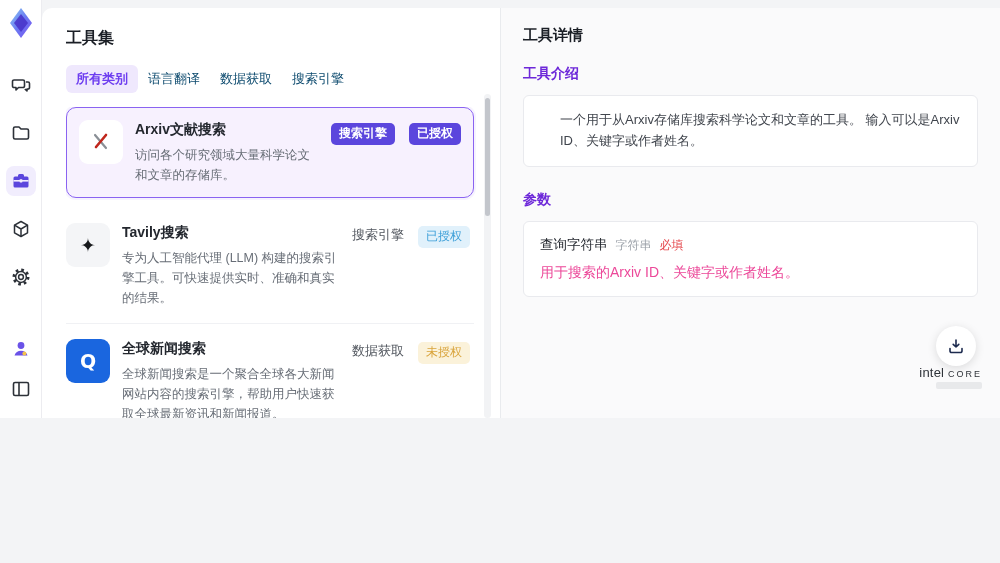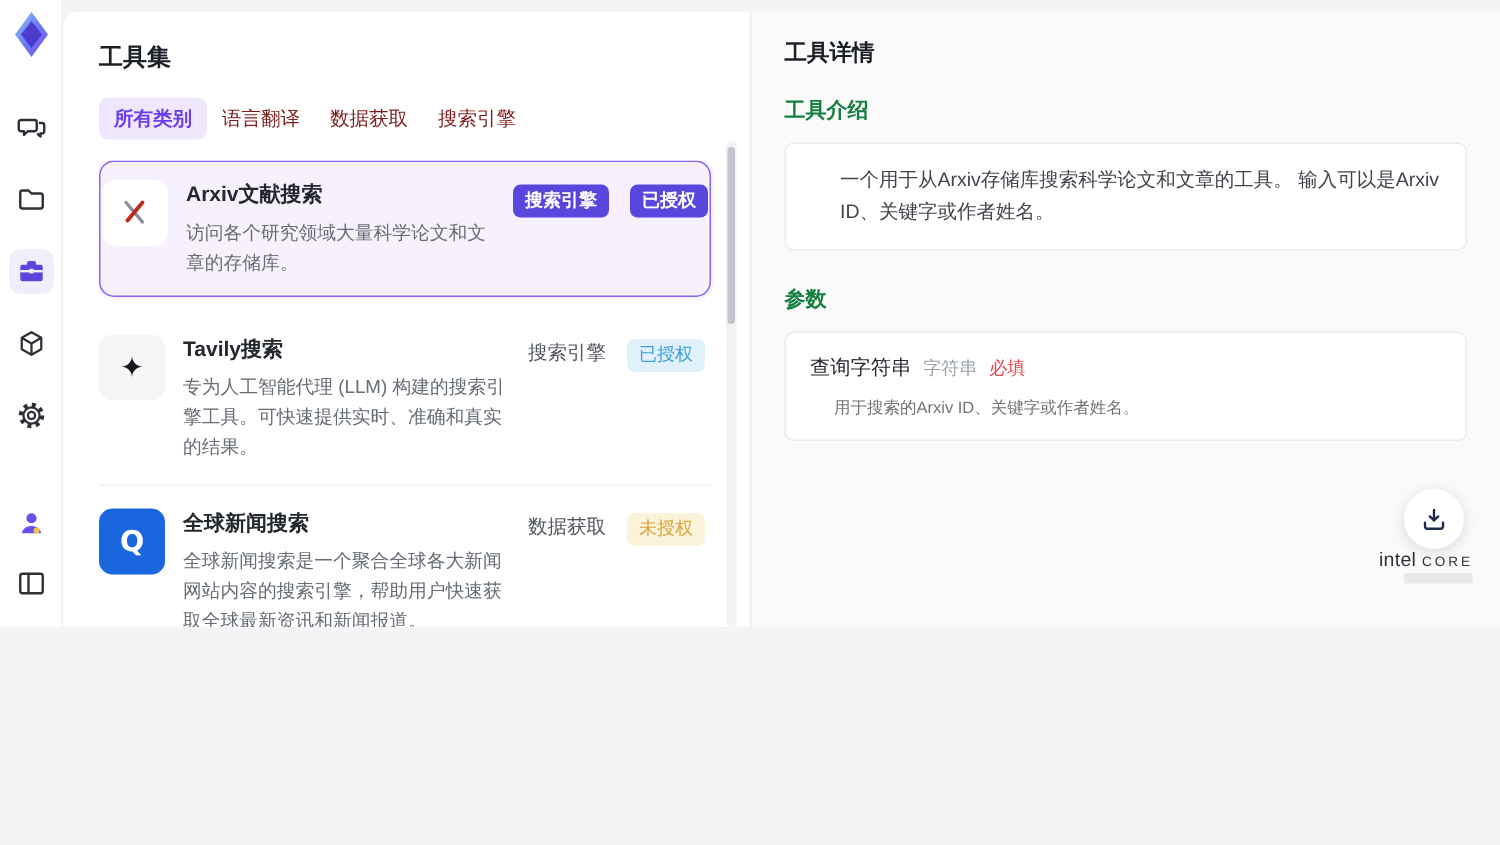--- a/index.html
+++ b/index.html
@@ -25,7 +25,7 @@
 
   
   .tabs { display:flex; align-items:center; gap:0; margin-bottom:14px; }
-  .tab { font-size:13px; color:#7f1d1d; padding:5px 10px; border-radius:6px; cursor:pointer; white-space:nowrap; }
+  .tab { font-size:13px; color:#0c4a6e; padding:5px 10px; border-radius:6px; cursor:pointer; white-space:nowrap; }
   .tab.active { background:#efe8fd; color:#6d3df0; font-weight:bold; }
 
   

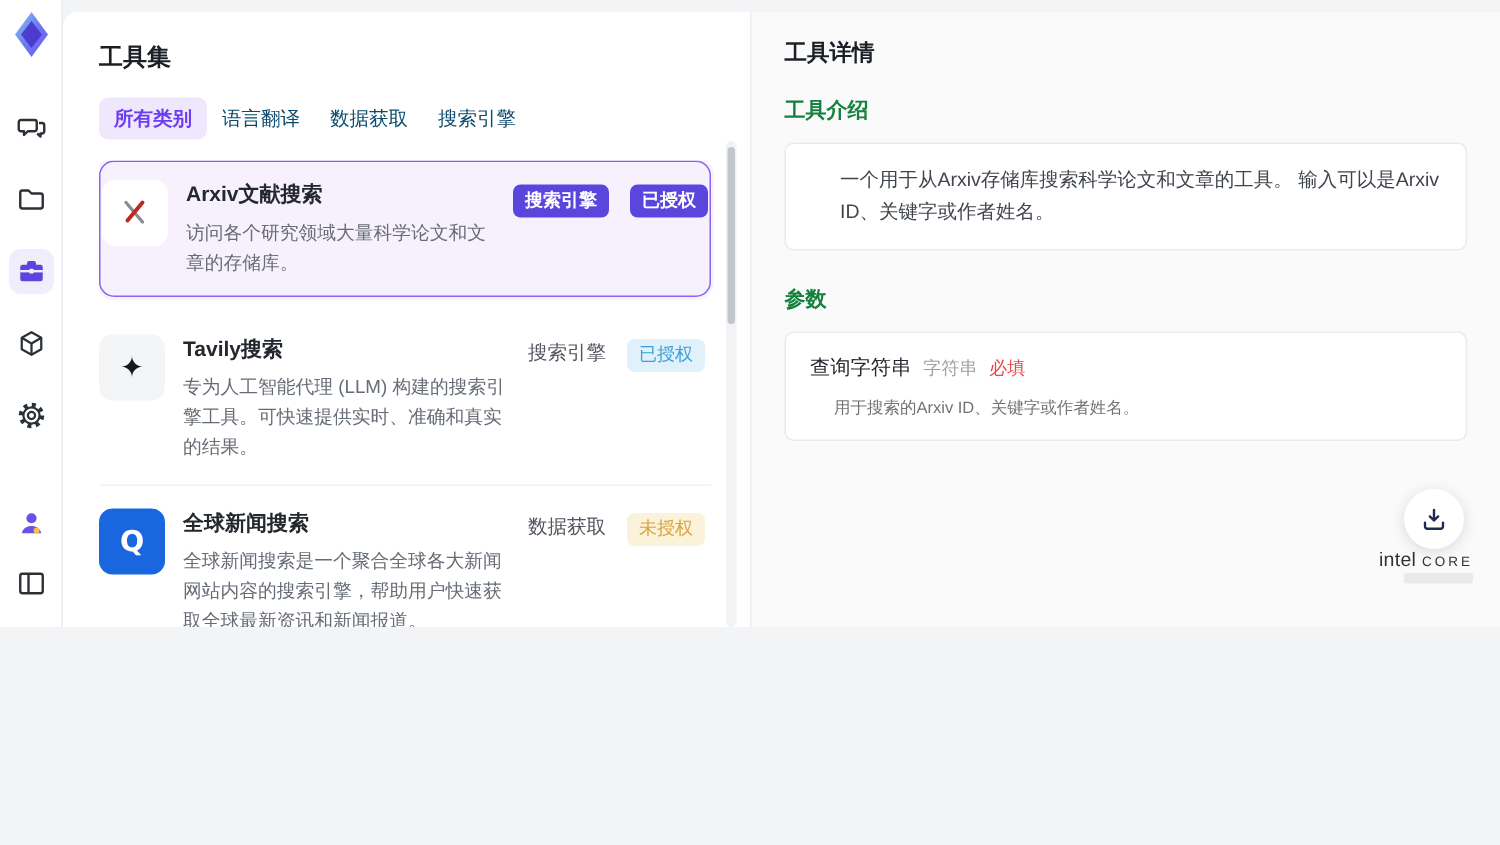--- a/index.html
+++ b/index.html
@@ -53,7 +53,7 @@
 
   
   .detail-title { font-size:15px; font-weight:bold; color:#1b1f26; margin-bottom:20px; }
-  .section-h { font-size:14px; font-weight:bold; color:#15803d; margin-bottom:12px; }
+  .section-h { font-size:14px; font-weight:bold; color:#6d28d9; margin-bottom:12px; }
   .card { background:#ffffff; border:1px solid #e9eaee; border-radius:6px; padding:14px 16px; }
   .intro-card { font-size:13px; color:#40454d; line-height:1.6; margin-bottom:24px;padding-left:36px; }
   .param-card { margin-bottom:16px; }

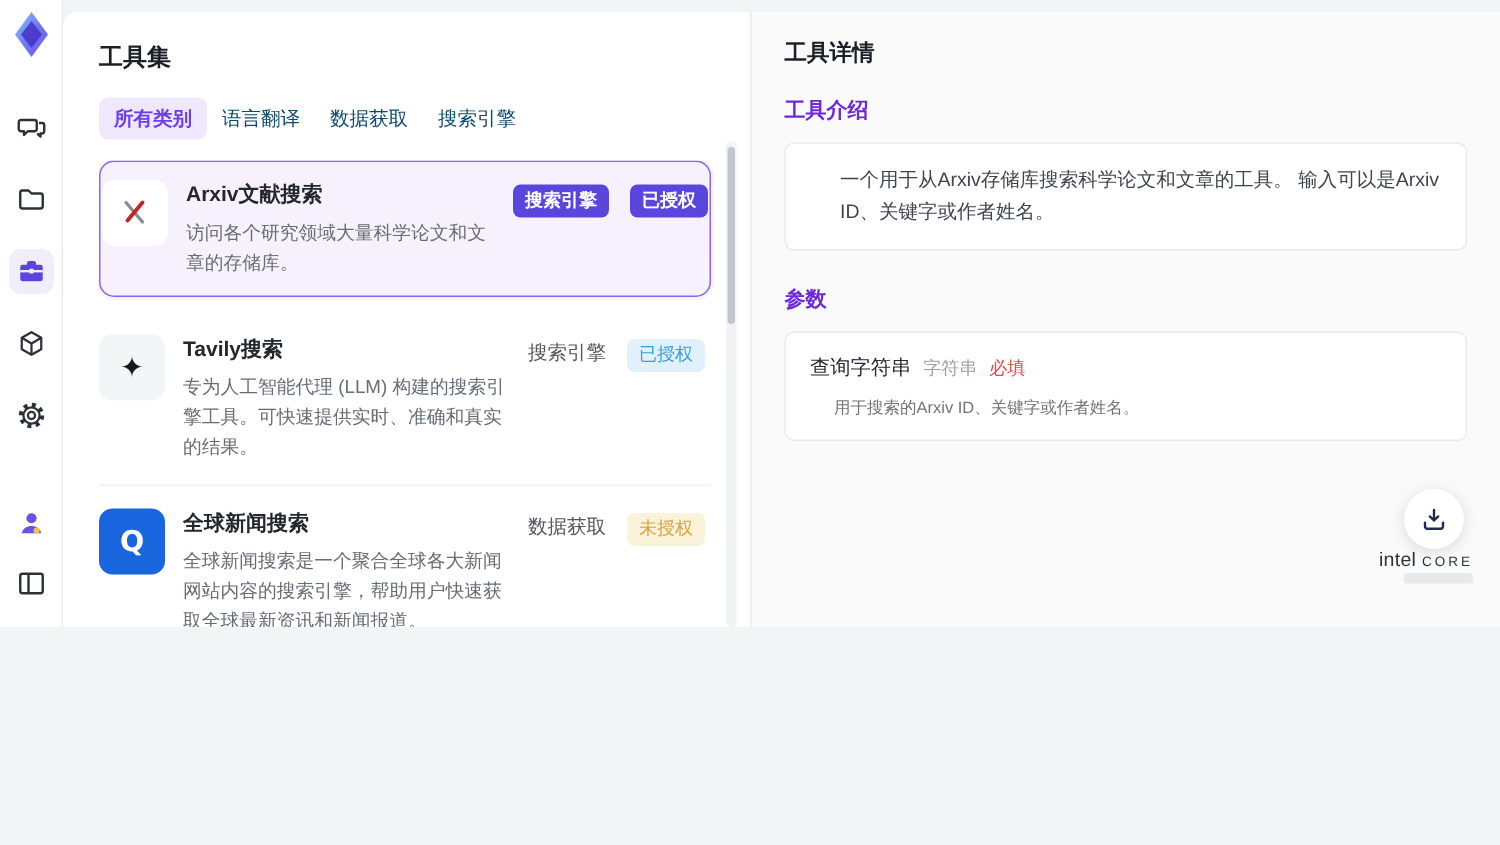--- a/index.html
+++ b/index.html
@@ -32,7 +32,7 @@
   .tool-list { padding-right:26px; height:465px; overflow:hidden; }
   .tool-row { display:flex; gap:12px; padding:15px 4px 15px 0; border-bottom:1px solid #f0f1f4; background:#fff; }
   .tool-row:last-child { border-bottom:none; }
-  .tool-row.selected { border:1px solid #8a63f1; background:#f7f1fe; border-radius:10px; padding:12px 1px; margin-bottom:10px; box-shadow:0 0 0 2px rgba(138,99,241,.08); }
+  .tool-row.selected { border:1px solid #8a63f1; background:#f7f1fe; border-radius:10px; padding:12px 12px; margin-bottom:10px; box-shadow:0 0 0 2px rgba(138,99,241,.08); }
   .tool-icon { width:44px; height:44px; border-radius:9px; background:#f4f5f7; flex:0 0 44px; display:flex; align-items:center; justify-content:center; font-size:20px; }
   .tool-icon.blue { background:#1a66df; }
   .tool-icon .q-glyph { color:#fff; font-weight:bold; font-size:19px; font-family:"DejaVu Sans",sans-serif; }

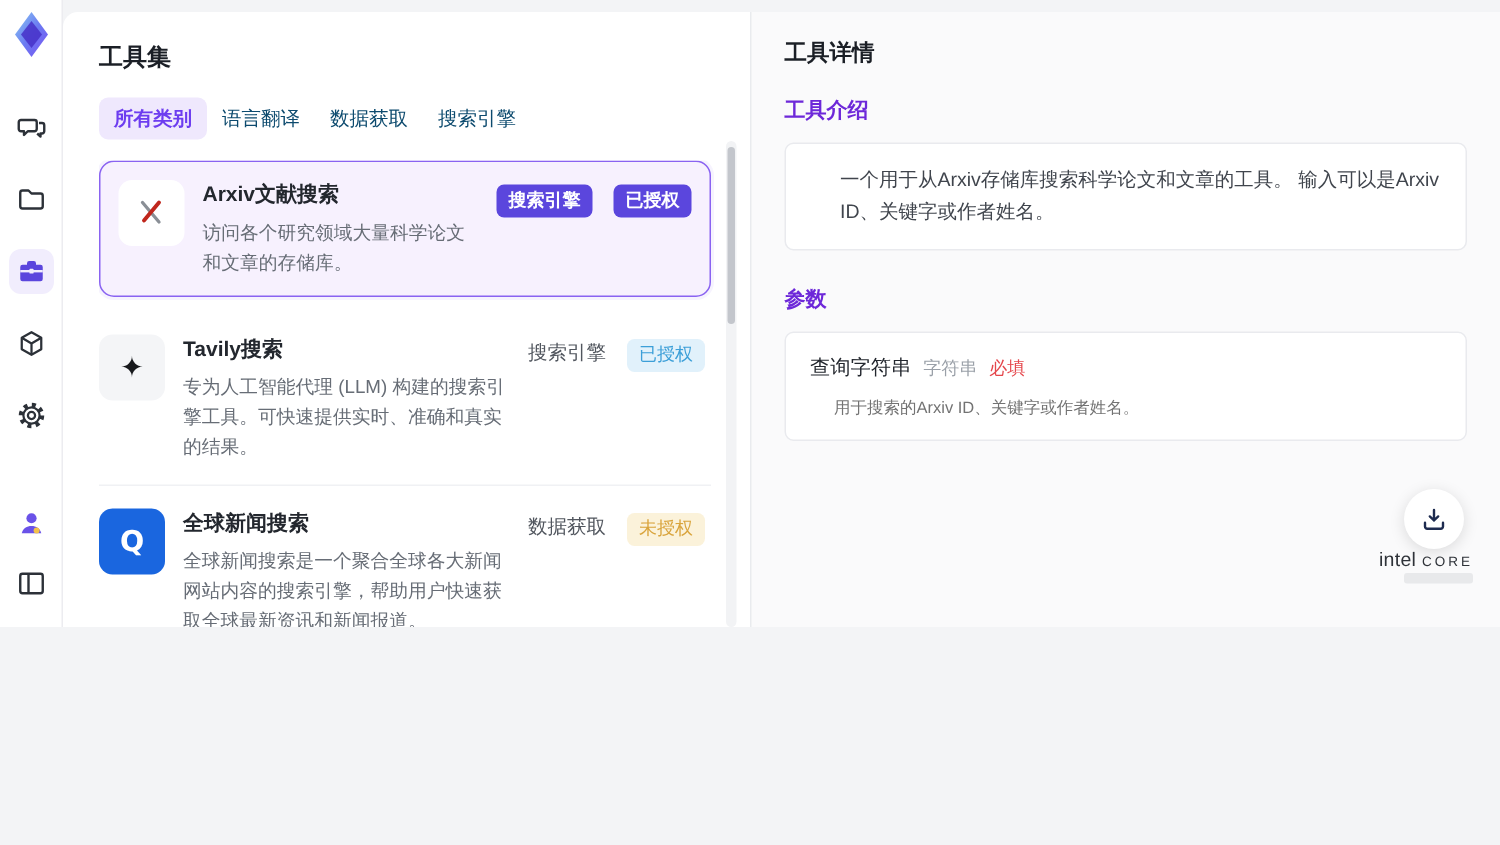--- a/index.html
+++ b/index.html
@@ -61,7 +61,7 @@
   .param-name { font-size:13.5px; font-weight:normal; color:#23272e;text-align:right; }
   .param-type { font-size:12px; color:#9aa0a8; }
   .param-req { font-size:12px; color:#e5484d; }
-  .param-desc { font-size:11px; color:#737373;margin-left:16px; }
+  .param-desc { font-size:14px; color:#ec4899; }
 
   
   .fab { position:absolute; right:24px; bottom:52px; width:40px; height:40px; border-radius:50%; background:#ffffff; box-shadow:0 2px 10px rgba(0,0,0,.13); display:flex; align-items:center; justify-content:center; cursor:pointer; }

